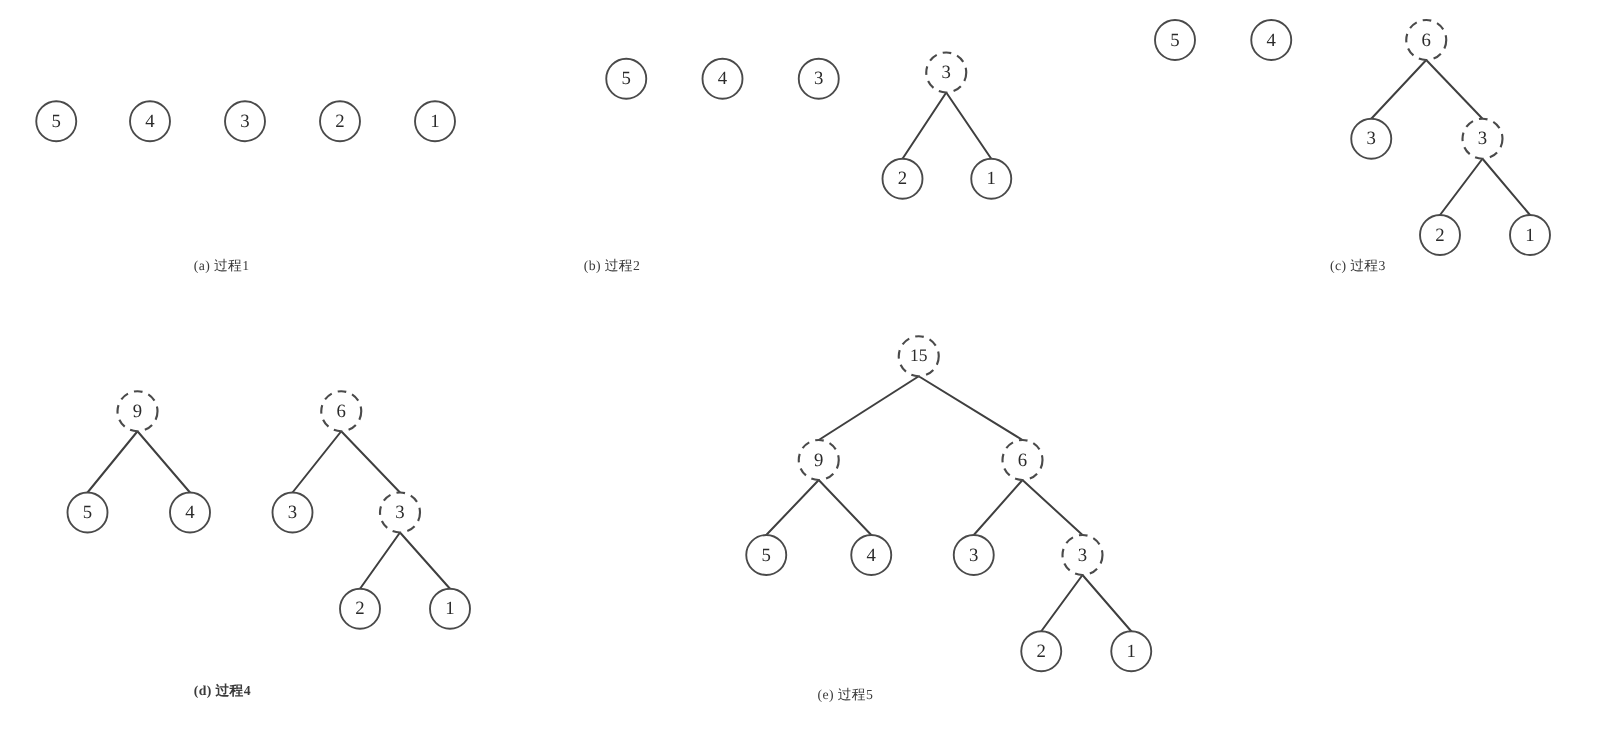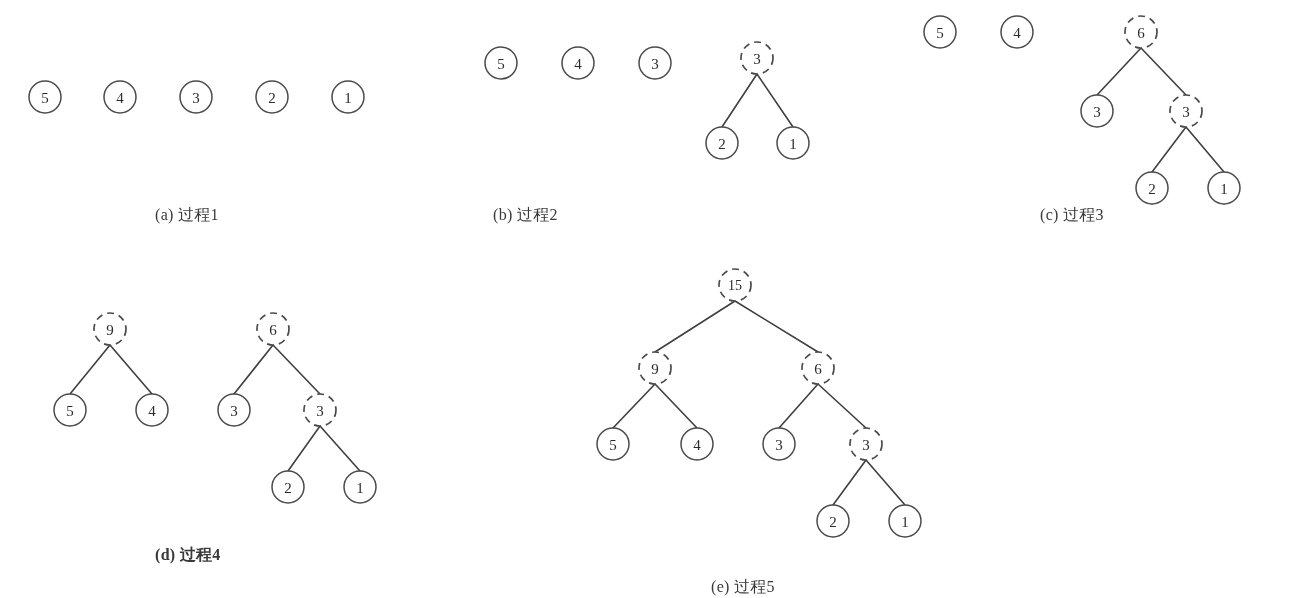--- a/index.html
+++ b/index.html
@@ -24,7 +24,7 @@
   .panel-caption {
     position: absolute;
     font-family: "Liberation Serif", "DejaVu Serif", serif;
-    font-size: 16px;
+    font-size: 11px;
     color: #3a3a3a;
     white-space: nowrap;
     letter-spacing: 0.3px;

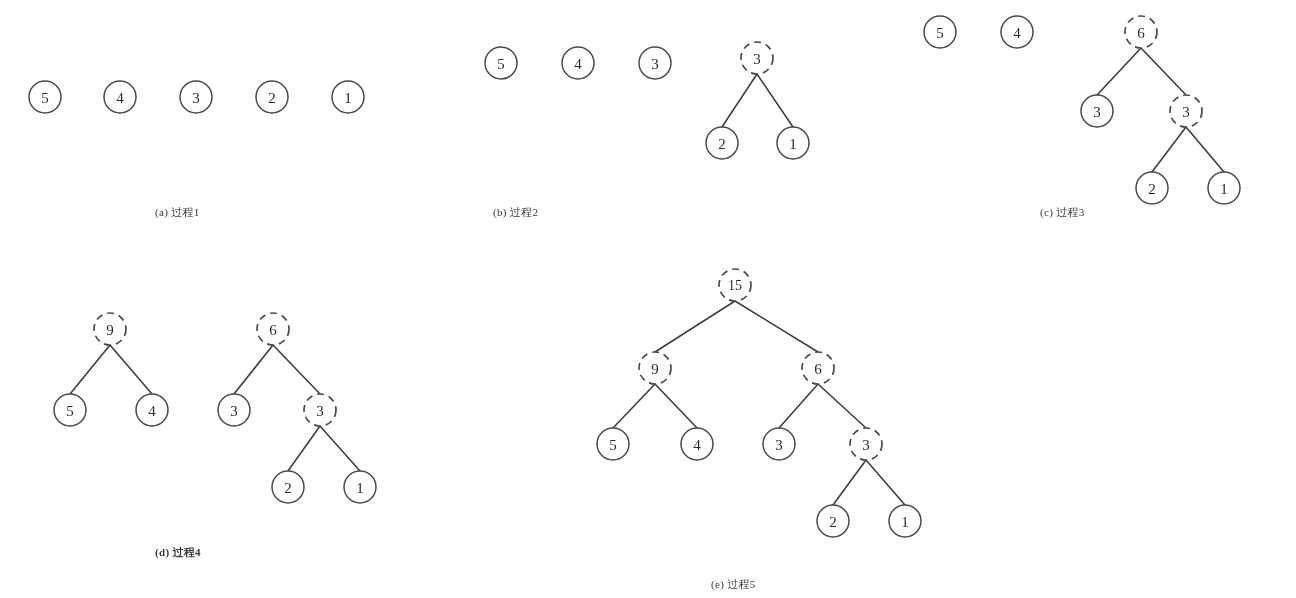--- a/index.html
+++ b/index.html
@@ -244,7 +244,7 @@
     </svg>
   <div id="caption-layer">
       <div class="panel-caption" style="left: 155px; top: 205px;">(a) 过程1</div>
-      <div class="panel-caption" style="left: 493px; top: 205px;">(b) 过程2</div>
+      <div class="panel-caption" style="left: 467px; top: 205px;">(b) 过程2</div>
       <div class="panel-caption" style="left: 1040px; top: 205px;">(c) 过程3</div>
       <div class="panel-caption" style="left: 155px; top: 545px; font-weight: bold;">(d) 过程4</div>
       <div class="panel-caption" style="left: 711px; top: 548px; margin-top: 29px;">(e) 过程5</div>

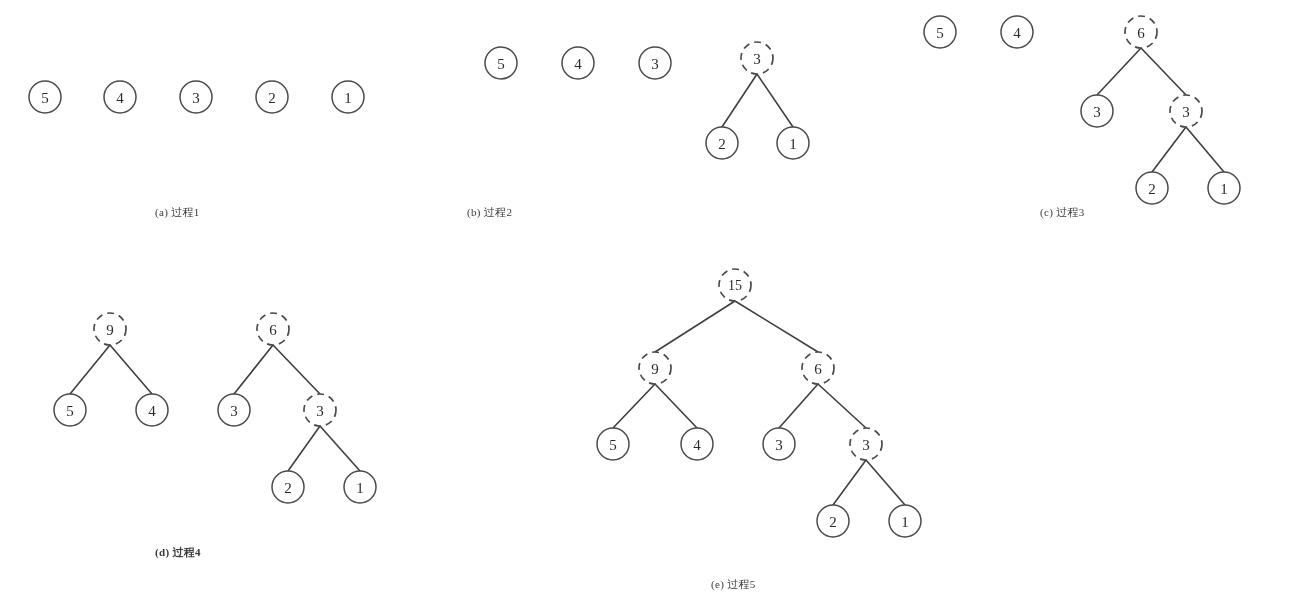--- a/index.html
+++ b/index.html
@@ -245,7 +245,7 @@
   <div id="caption-layer">
       <div class="panel-caption" style="left: 155px; top: 205px;">(a) 过程1</div>
       <div class="panel-caption" style="left: 467px; top: 205px;">(b) 过程2</div>
-      <div class="panel-caption" style="left: 1040px; top: 205px;">(c) 过程3</div>
+      <div class="panel-caption" style="left: 1064px; top: 205px;">(c) 过程3</div>
       <div class="panel-caption" style="left: 155px; top: 545px; font-weight: bold;">(d) 过程4</div>
       <div class="panel-caption" style="left: 711px; top: 548px; margin-top: 29px;">(e) 过程5</div>
     </div>

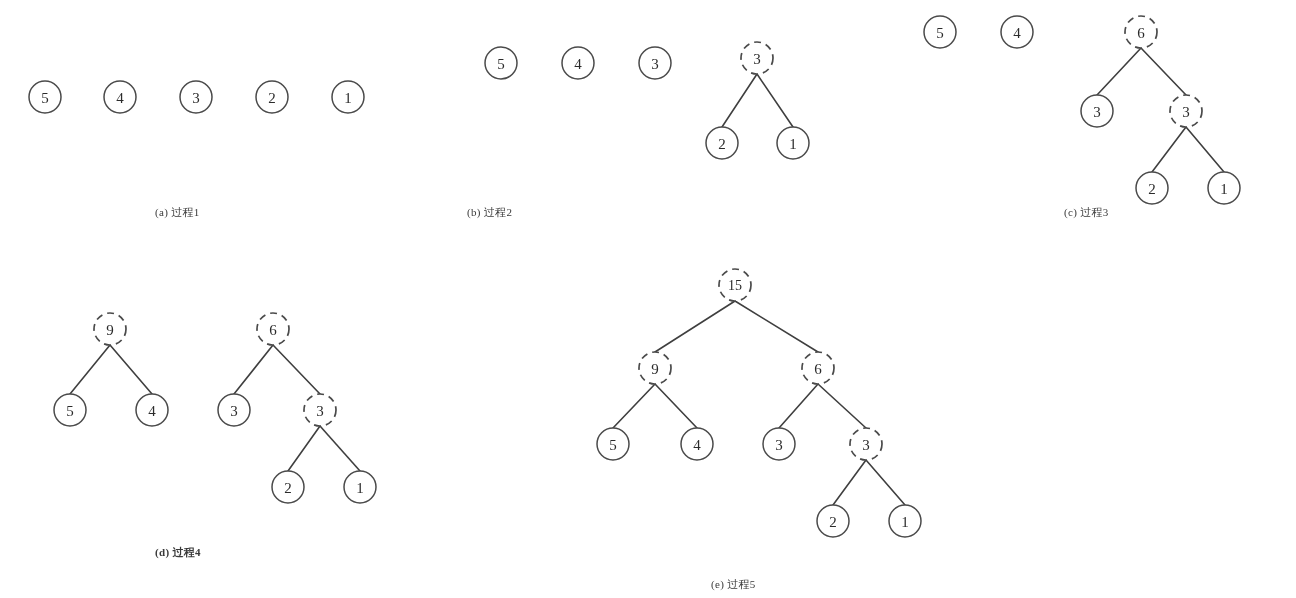--- a/index.html
+++ b/index.html
@@ -247,7 +247,7 @@
       <div class="panel-caption" style="left: 467px; top: 205px;">(b) 过程2</div>
       <div class="panel-caption" style="left: 1064px; top: 205px;">(c) 过程3</div>
       <div class="panel-caption" style="left: 155px; top: 545px; font-weight: bold;">(d) 过程4</div>
-      <div class="panel-caption" style="left: 711px; top: 548px; margin-top: 29px;">(e) 过程5</div>
+      <div class="panel-caption" style="left: 654px; top: 548px;">(e) 过程5</div>
     </div>
 </div>
 

